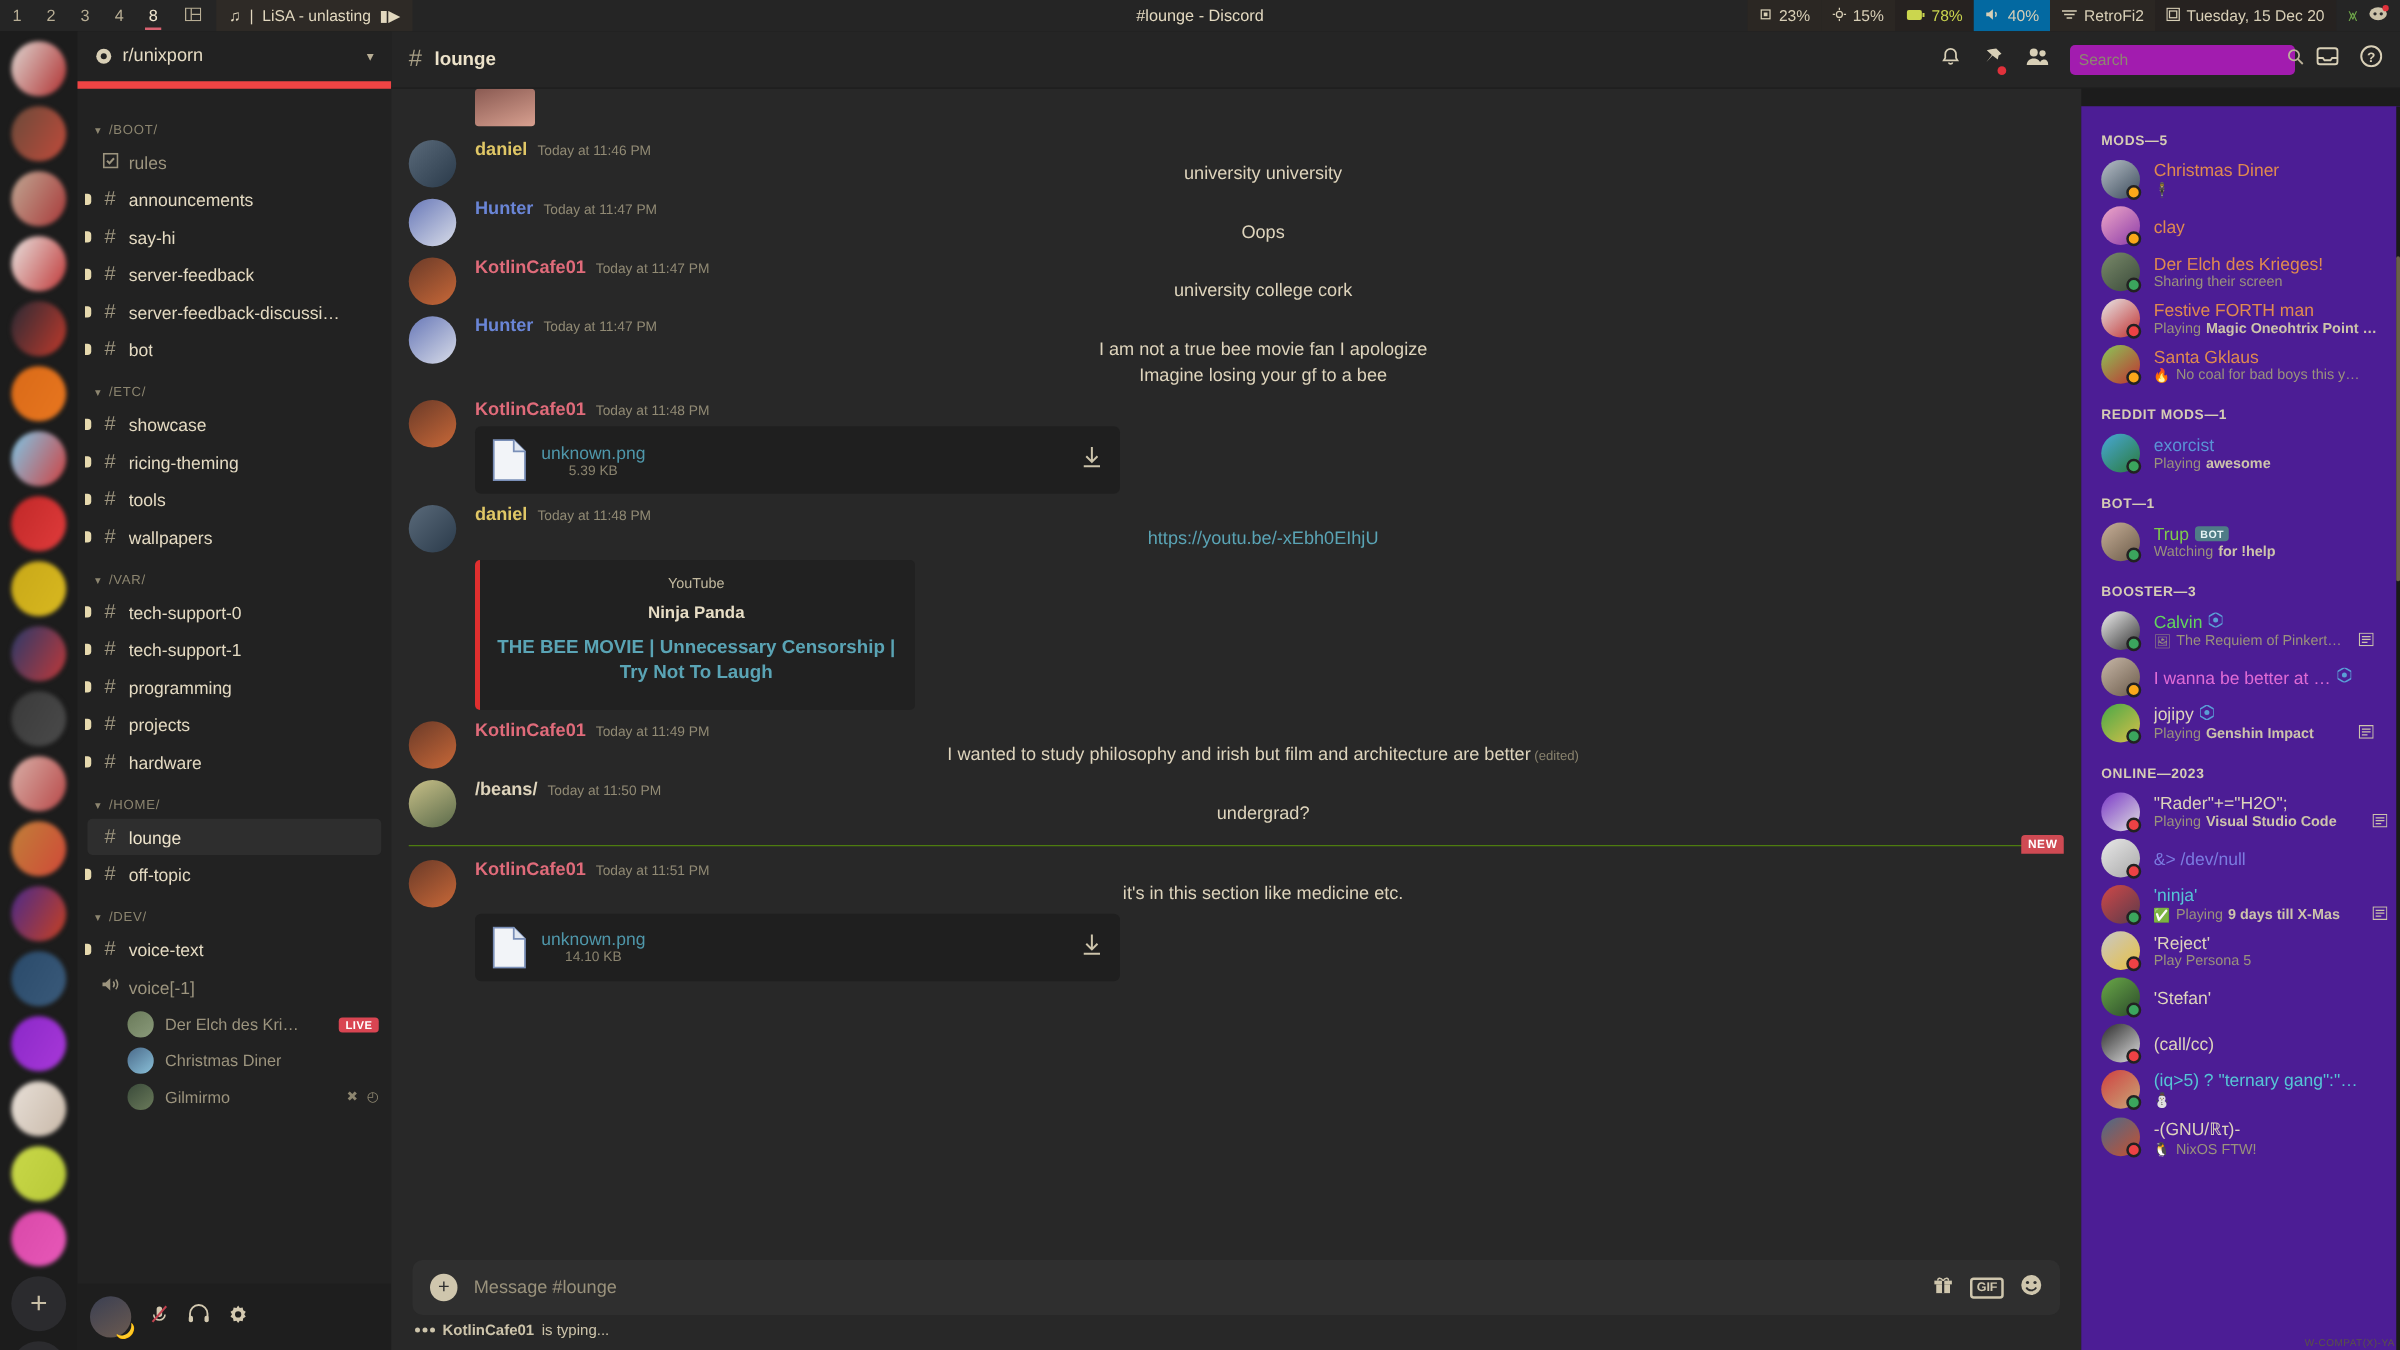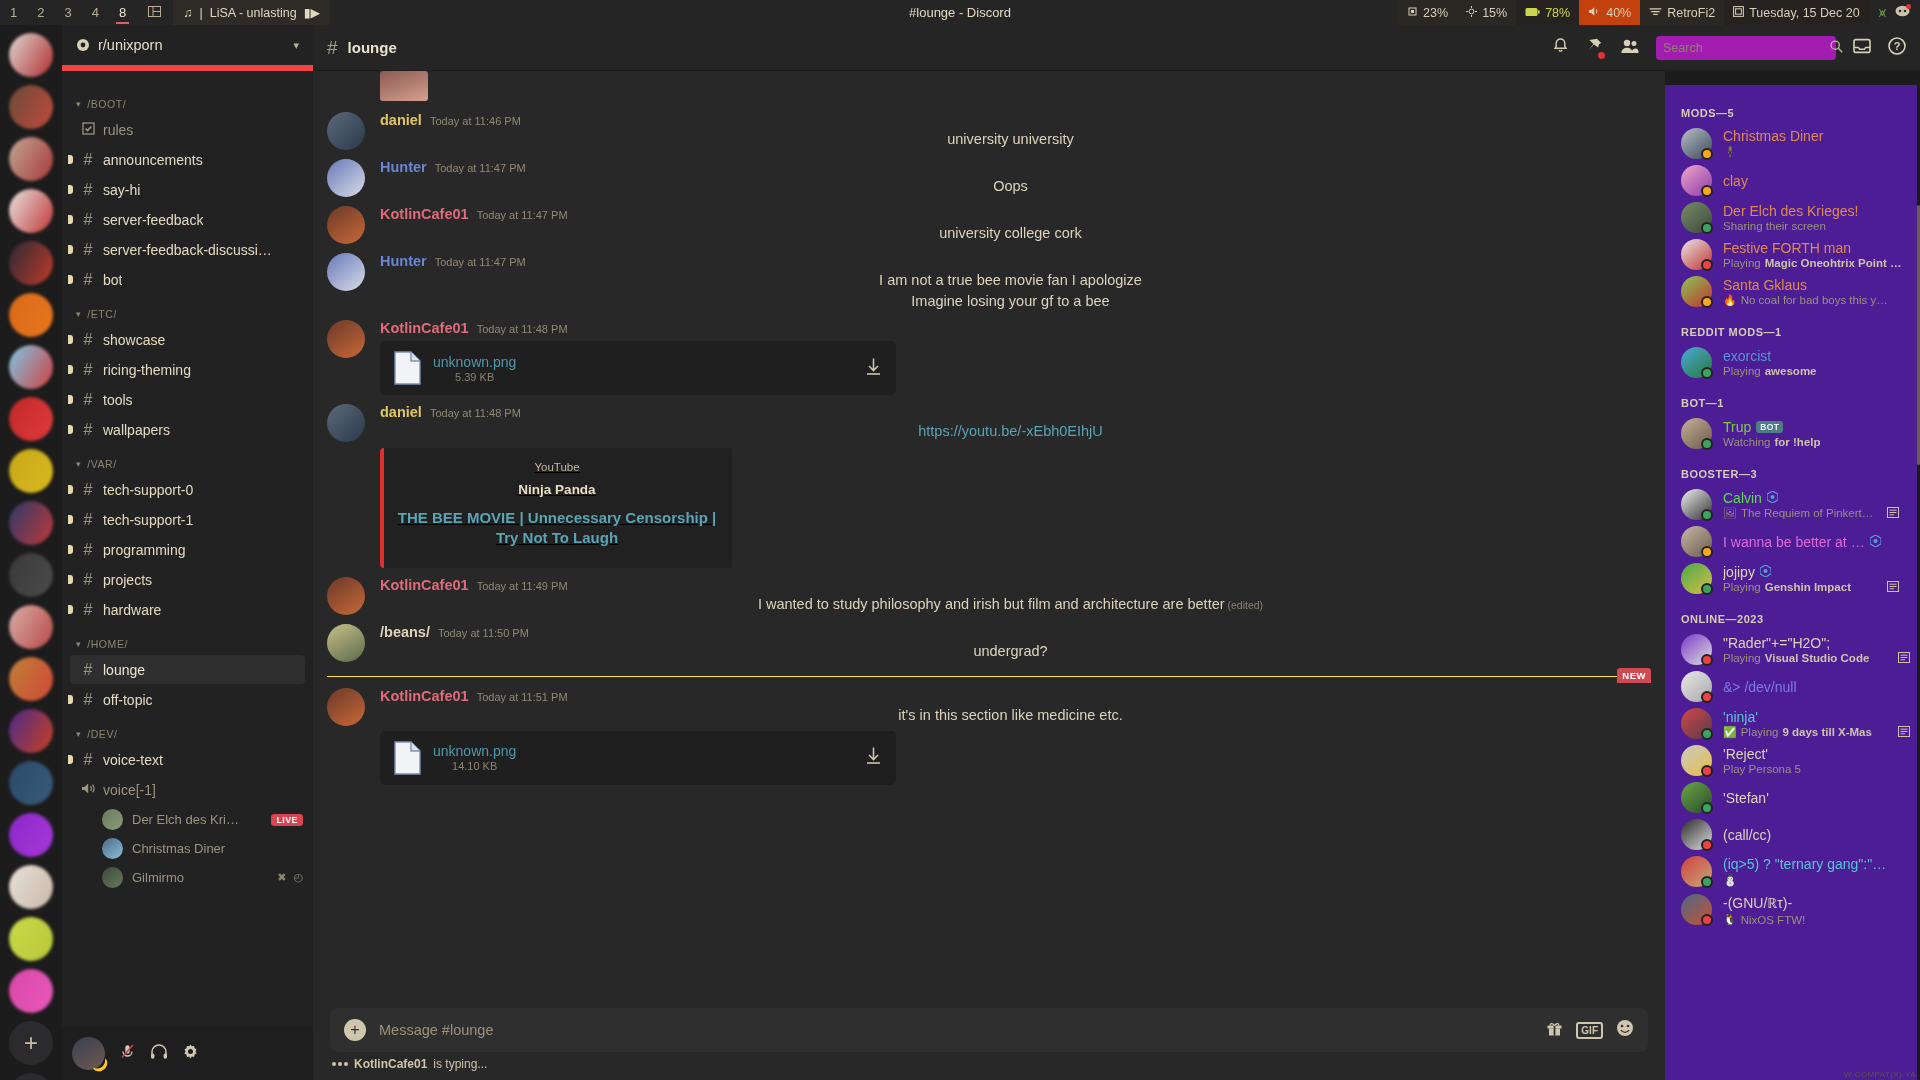--- a/index.html
+++ b/index.html
@@ -43,7 +43,7 @@
   }
   .tray-item.alt { background: #2b2723; }
   .tray-item.bat { background: #262220; color: #cbd64e; }
-  .tray-item.vol { background: #c2410c; }
+  .tray-item.vol { background: #0369a1; }
   .tray-item.net { background: #2b2723; }
   .tray-item.clk { background: #262220; }
   .tray-icons { display: flex; align-items: center; gap: 9px; padding: 0 10px; }

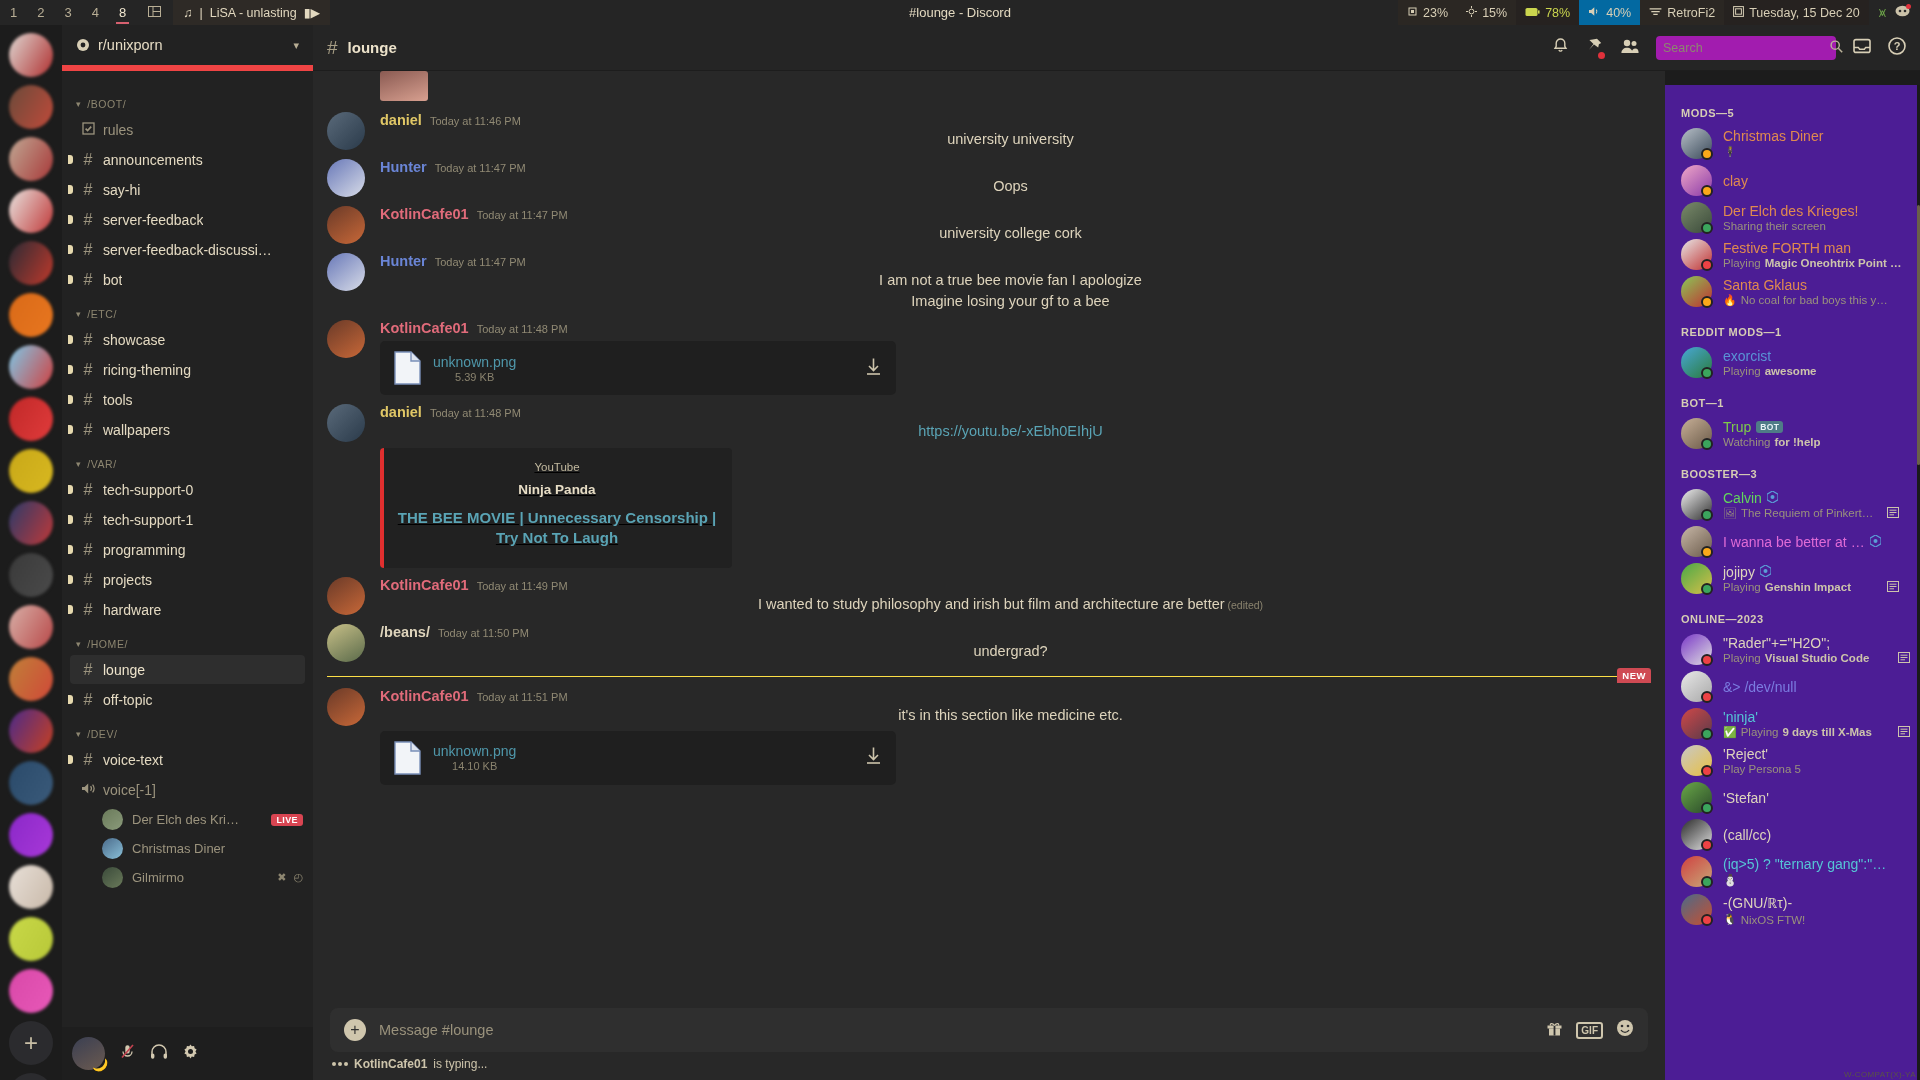--- a/index.html
+++ b/index.html
@@ -661,7 +661,7 @@
                 <span class="tstamp">Today at 11:48 PM</span>
               </div>
               <div class="mtext"><span class="link">https://youtu.be/-xEbh0EIhjU</span></div>
-              <div class="embed" style="border-left-color: rgb(224, 47, 47); text-decoration: underline;">
+              <div class="embed" style="border-left-color: rgb(224, 47, 47);">
                 <div class="em-provider">YouTube</div>
                 <div class="em-author">Ninja Panda</div>
                 <div class="em-title">THE BEE MOVIE | Unnecessary Censorship | Try Not To Laugh</div>

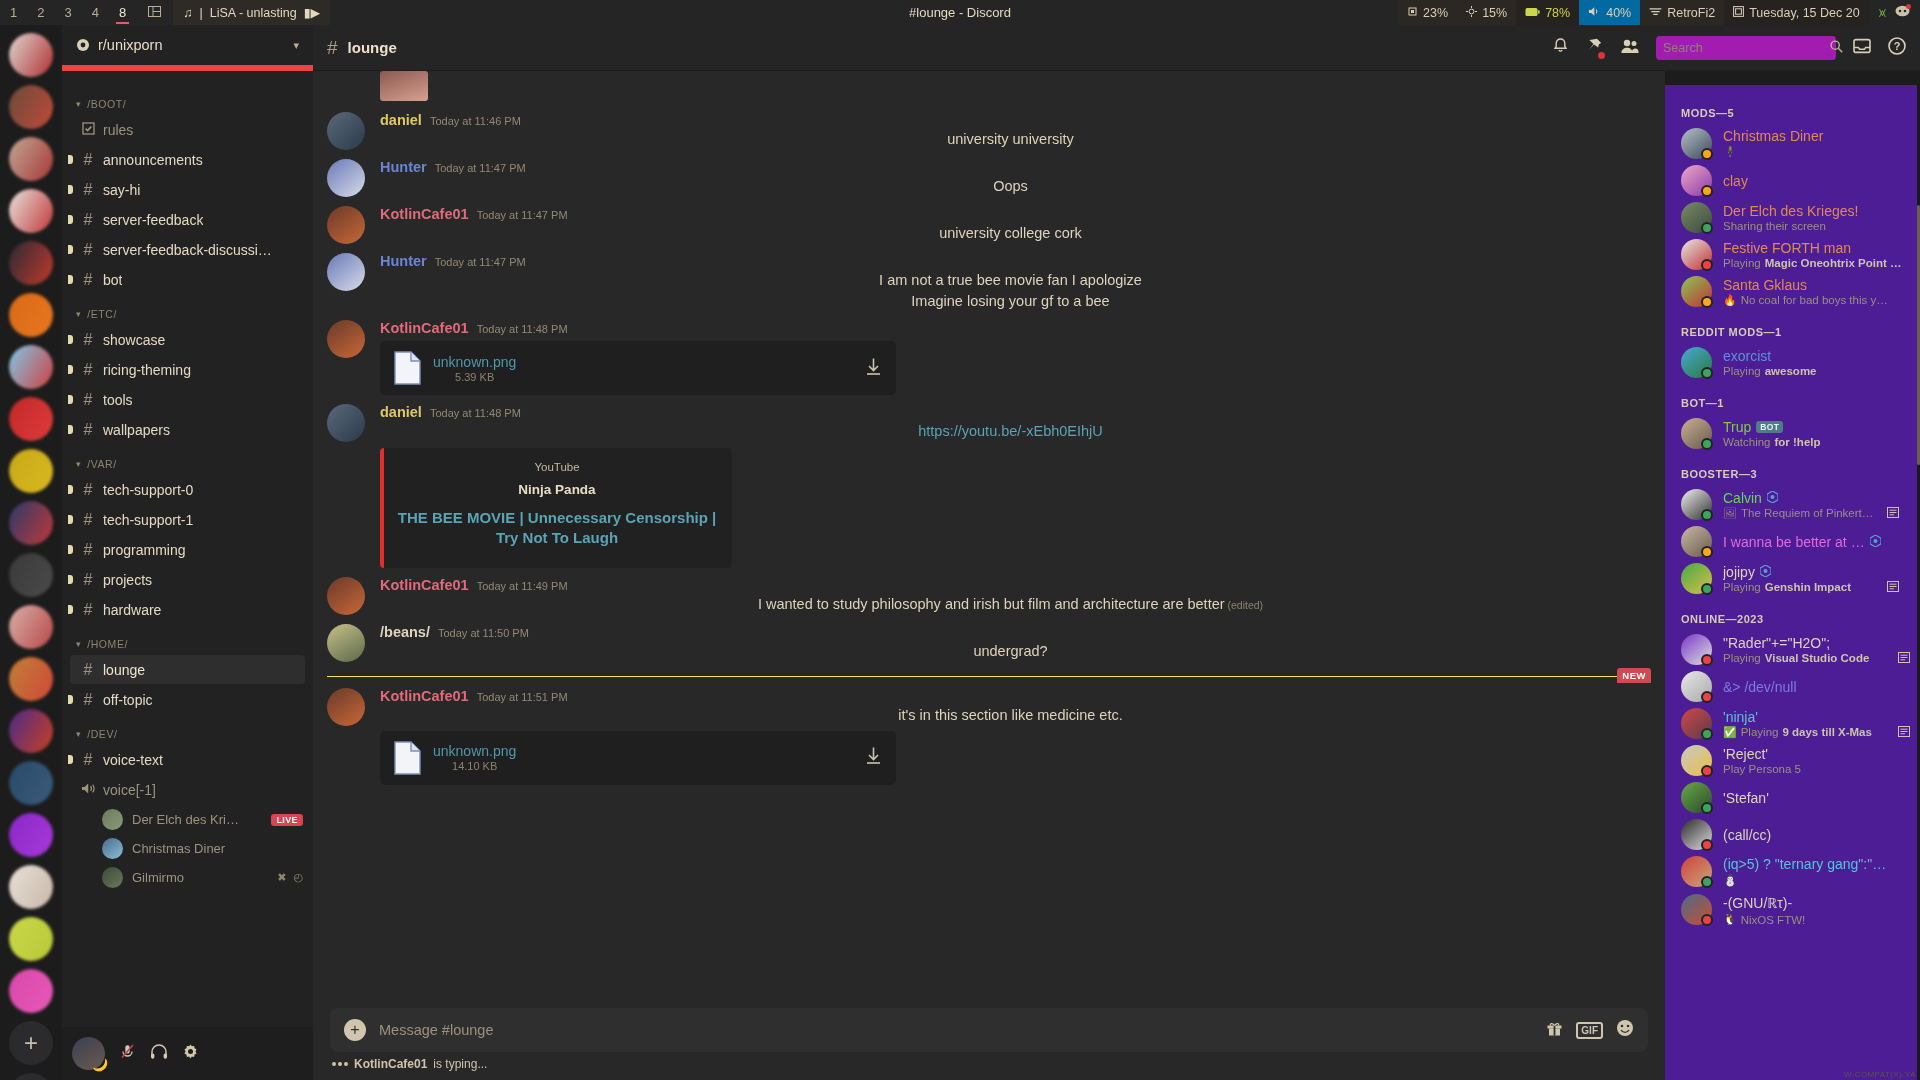--- a/index.html
+++ b/index.html
@@ -173,7 +173,7 @@
   .em-author { font-size: 13.5px; color: #e7ddc5; font-weight: 700; margin-bottom: 11px; }
   .em-title { font-size: 15px; color: #5aa4b5; font-weight: 600; line-height: 1.35; }
 
-  .newdiv { position: relative; margin: 12px 14px 4px 14px; height: 1px; background: #fde047; }
+  .newdiv { position: relative; margin: 12px 14px 4px 14px; height: 1px; background: #4d7c0f; }
   .newdiv .lbl {
     position: absolute; right: -10px; top: -8px; background: #cf4a53; color: #fff;
     font-size: 9.5px; font-weight: bold; padding: 2px 5px; border-radius: 3px 3px 0 0;

